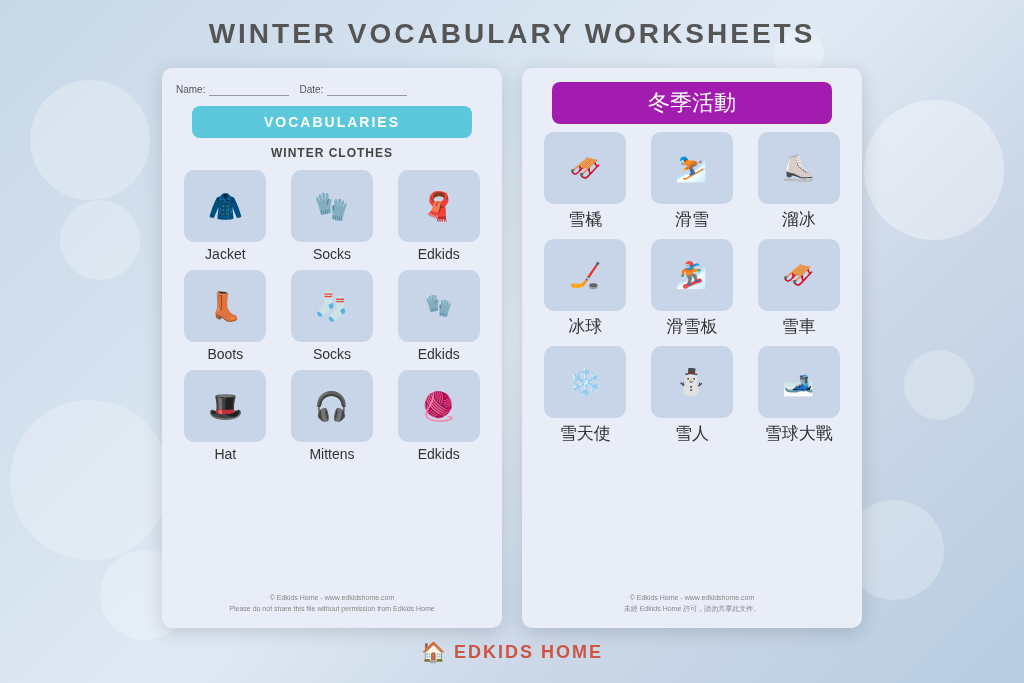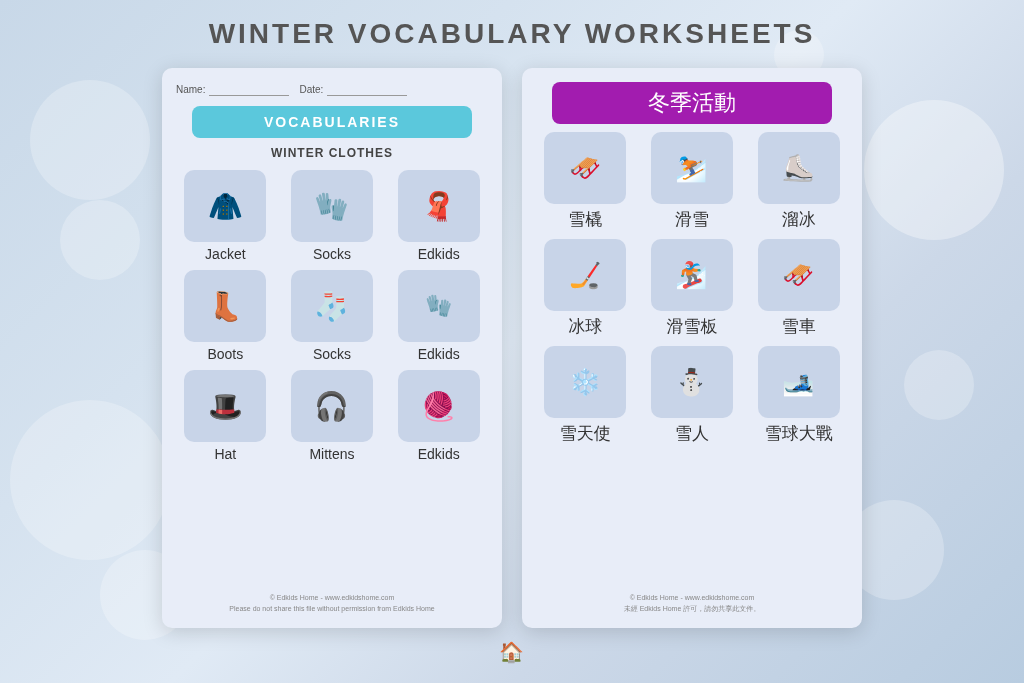--- a/index.html
+++ b/index.html
@@ -329,6 +329,7 @@
 
 <div class="brand-footer">
   <span class="brand-icon">🏠</span>
+  <span class="brand-name">EDKIDS HOME</span>
 </div>
 
 </body></html>

